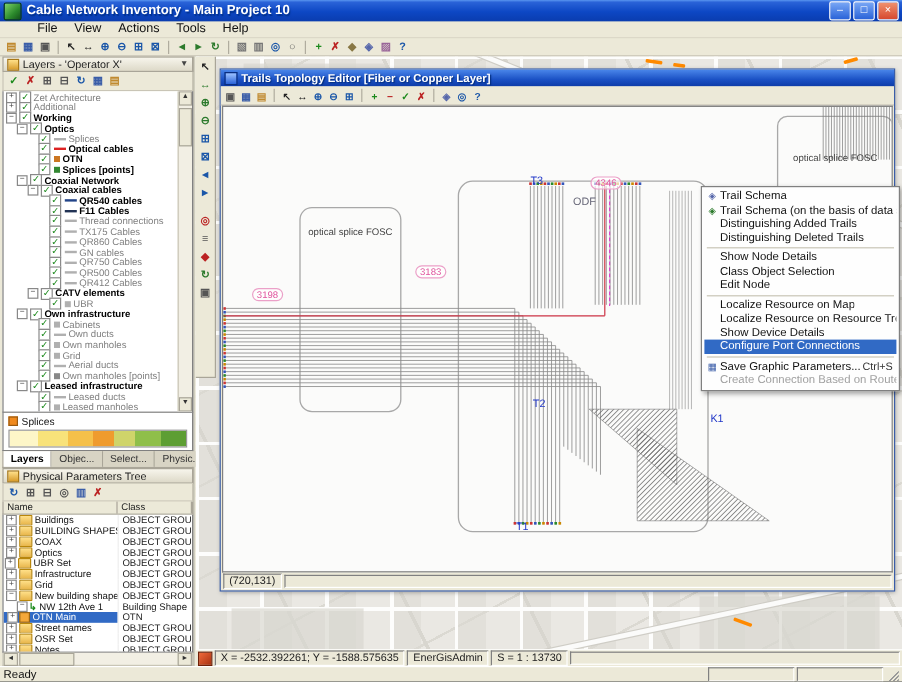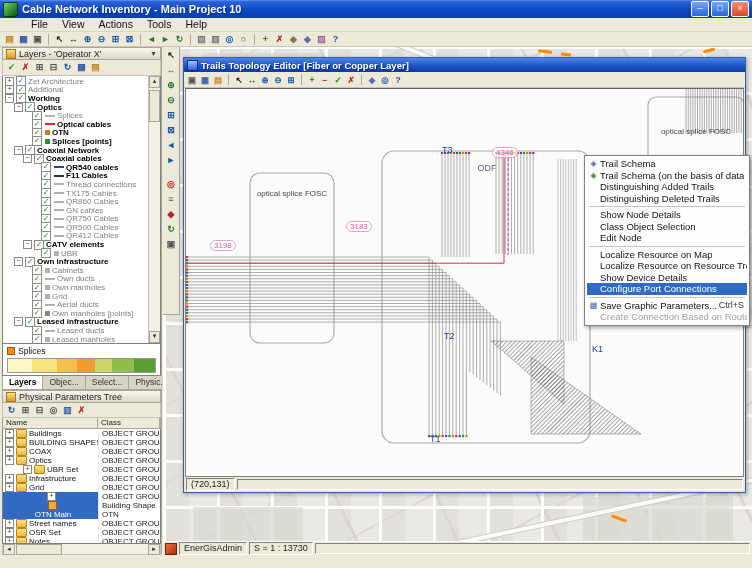--- a/index.html
+++ b/index.html
@@ -438,7 +438,7 @@
             <div class="rcls">OBJECT GROUP</div>
           </div>
           <div class="rrow">
-            <div class="rname" style="padding-left: 20px;">
+            <div class="rname" style="padding-left: 1px;">
               <span class="exp">+</span>
               <span class="ficon"></span>
               <span class="txt">UBR Set</span>

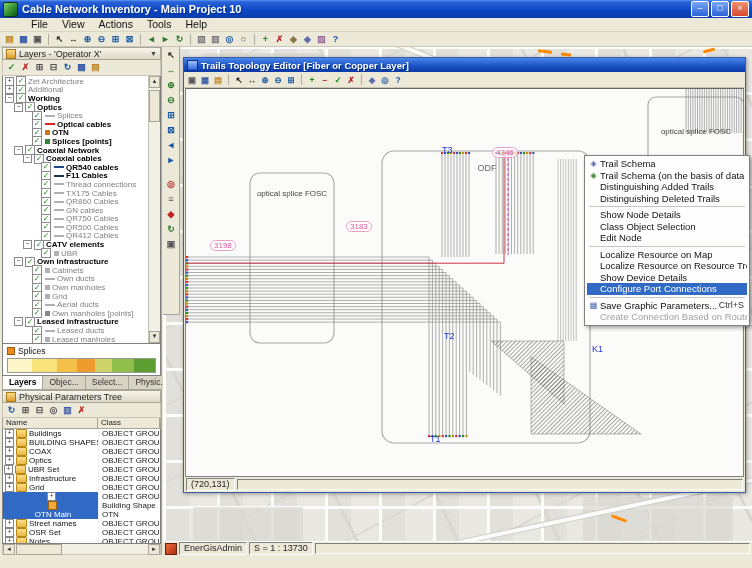--- a/index.html
+++ b/index.html
@@ -478,7 +478,7 @@
             <div class="rcls">Building Shape</div>
           </div>
           <div class="rrow sel">
-            <div class="rname" style="padding-left: 3px; flex-direction: column;">
+            <div class="rname" style="padding-left: 3px;">
               <span class="exp">+</span>
               <span class="oicon"></span>
               <span class="txt">OTN Main</span>

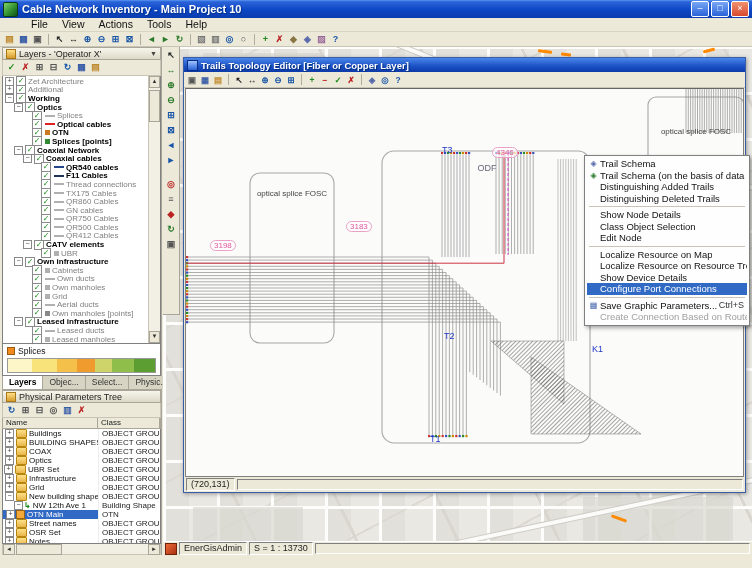--- a/index.html
+++ b/index.html
@@ -769,6 +769,7 @@
 
     <div class="map-status">
       <span class="ms-icon"></span>
+      <span class="sunken">X = -2532.392261; Y = -1588.575635</span>
       <span class="sunken">EnerGisAdmin</span>
       <span class="sunken">S = 1 : 13730</span>
       <span class="sunken fill"></span>

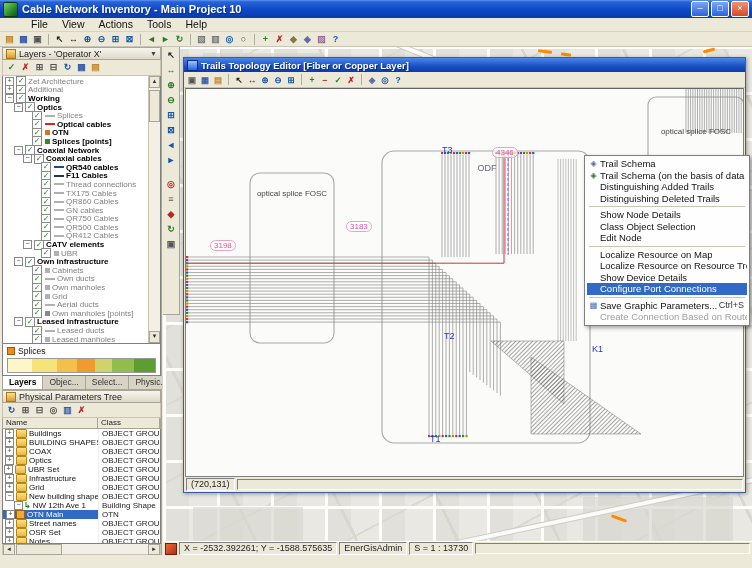--- a/index.html
+++ b/index.html
@@ -835,6 +835,12 @@
       </div>
     </div>
 
+  <div class="statusbar">
+    <span class="ready">Ready</span>
+    <span class="sb-cell"></span>
+    <span class="sb-cell"></span>
+    <span class="grip"></span>
+  </div>
 </div>
 
 </body></html>

